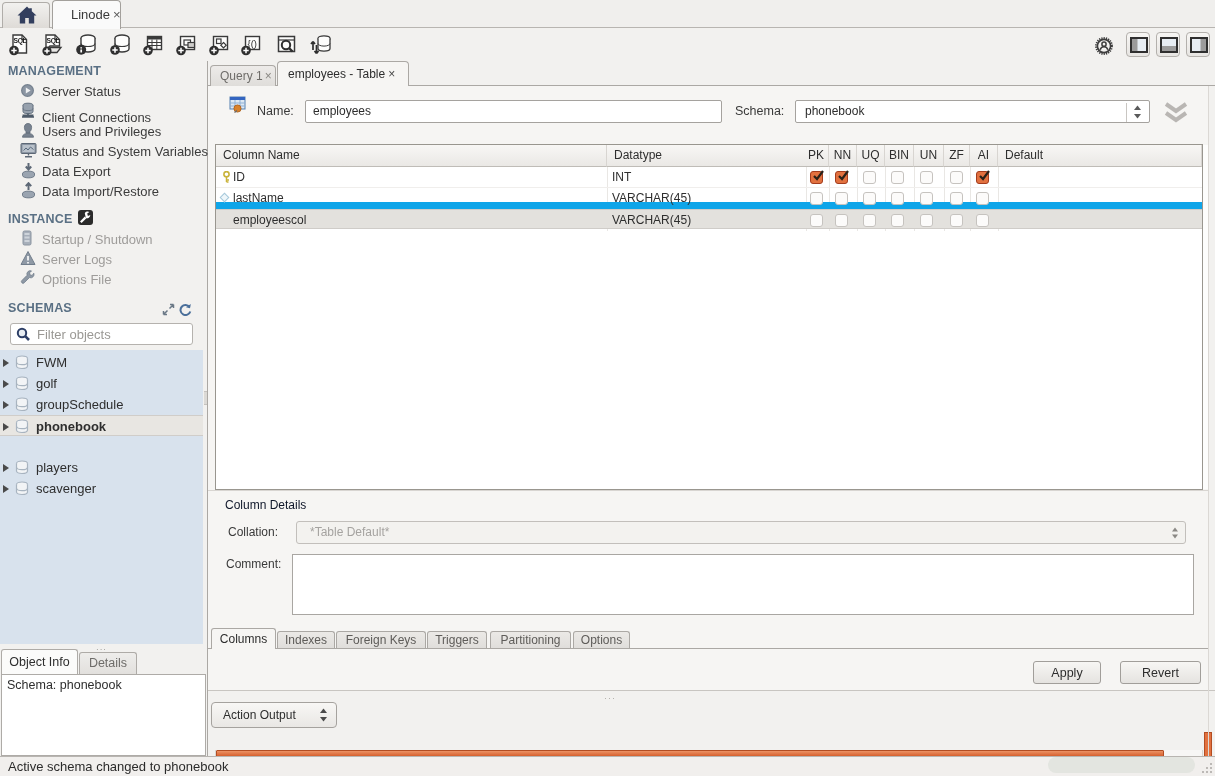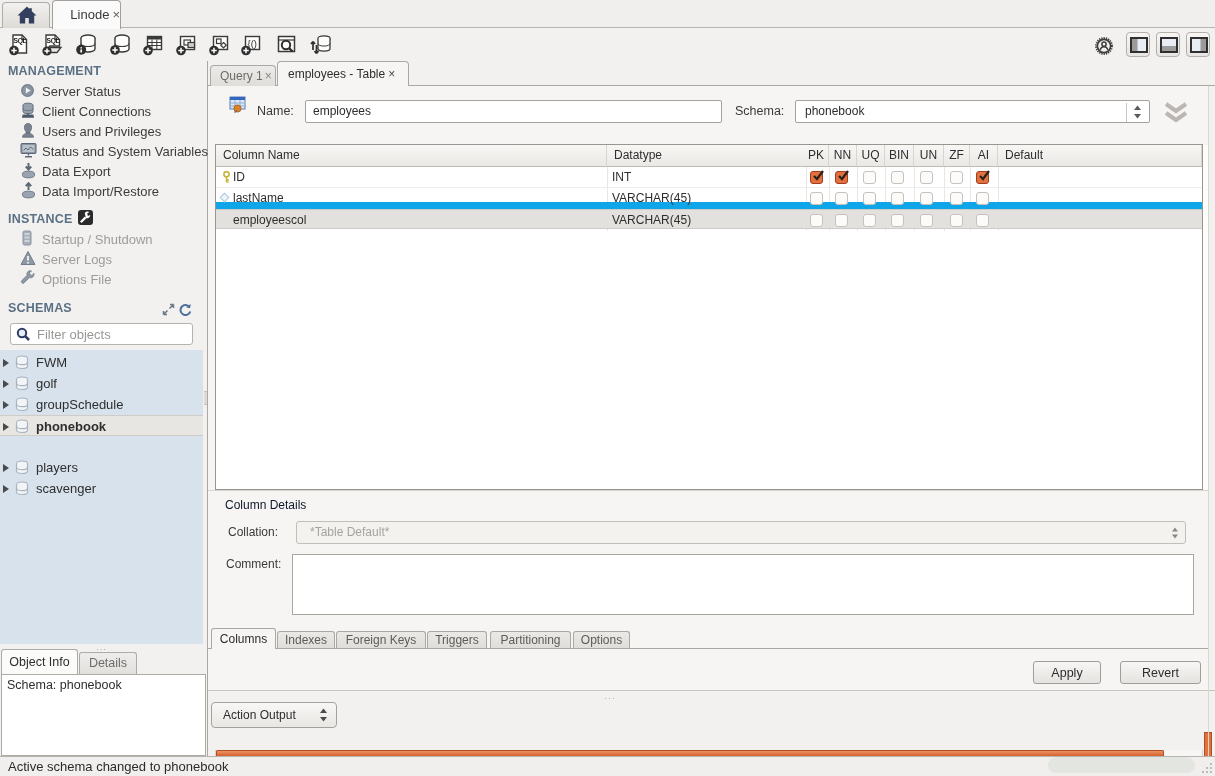--- a/index.html
+++ b/index.html
@@ -9,7 +9,7 @@
 
 #titlebar { position:absolute; left:0; top:0; width:1215px; height:28px; background:#f0efed; border-bottom:1px solid #b8b5b1; }
 #hometab { position:absolute; left:2px; top:2px; width:48px; height:26px; background:linear-gradient(#f2f1ef,#dedbd7); border:1px solid #b0ada9; border-bottom:none; border-radius:4px 4px 0 0; }
-#conntab { position:absolute; left:52px; top:0px; width:69px; height:29px; background:#fafafa; border:1px solid #a3a09c; border-bottom:none; border-radius:4px 4px 0 0; font-size:13px; color:#3a3a3a; line-height:28px; padding-left:10px;text-align:right; }
+#conntab { position:absolute; left:52px; top:0px; width:69px; height:29px; background:#fafafa; border:1px solid #a3a09c; border-bottom:none; border-radius:4px 4px 0 0; font-size:13px; color:#3a3a3a; line-height:28px; padding-left:18px; }
 #conntab .x { color:#5a5a5a; font-size:13px; margin-left:3px; }
 
 

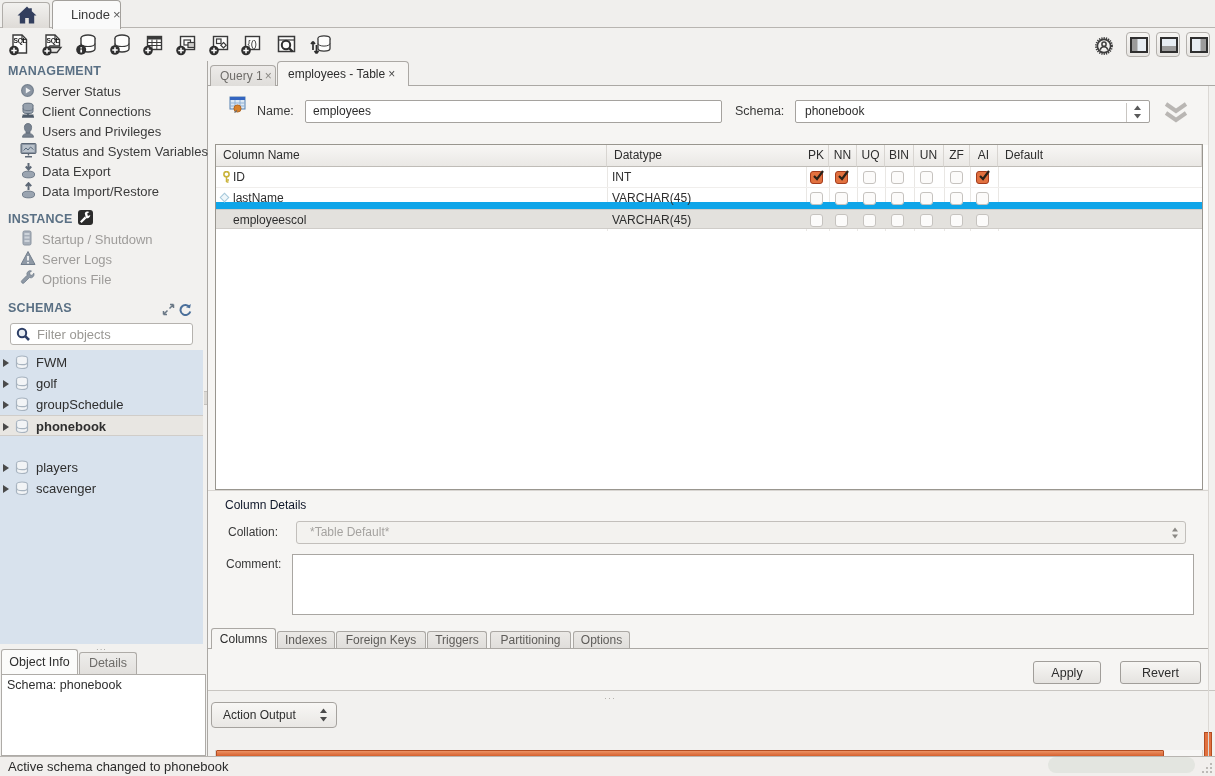--- a/index.html
+++ b/index.html
@@ -226,7 +226,7 @@
         <path d="M3 6.4 A5 2.2 0 0 0 13 6.4" fill="none" stroke="#626f7e" stroke-width="0.8"></path>
         <path d="M8 11.6 L8 13.5 M2 15 L14 15 M2.5 13.4 L13.5 13.4" stroke="#4d5a69" stroke-width="1.6"></path>
       </svg></div>
-  <div class="sitem" style="top:43px">Client Connections</div>
+  <div class="sitem" style="top:49px">Client Connections</div>
   <div class="sico" style="top:61px"><svg width="16" height="17" viewBox="0 0 16 17">
         <path d="M8 1.5 C10.4 1.5 11.6 3.2 11.6 5.4 C11.6 7 11 8.6 10 9.6 L10 11 L6 11 L6 9.6 C5 8.6 4.4 7 4.4 5.4 C4.4 3.2 5.6 1.5 8 1.5 Z" fill="#78828f" stroke="#5d6876" stroke-width="0.8"></path>
         <path d="M2.5 14.5 C3 12.4 5 11.4 8 11.4 C11 11.4 13 12.4 13.5 14.5 L13.5 15.2 L2.5 15.2 Z" fill="#78828f" stroke="#5d6876" stroke-width="0.8"></path>

